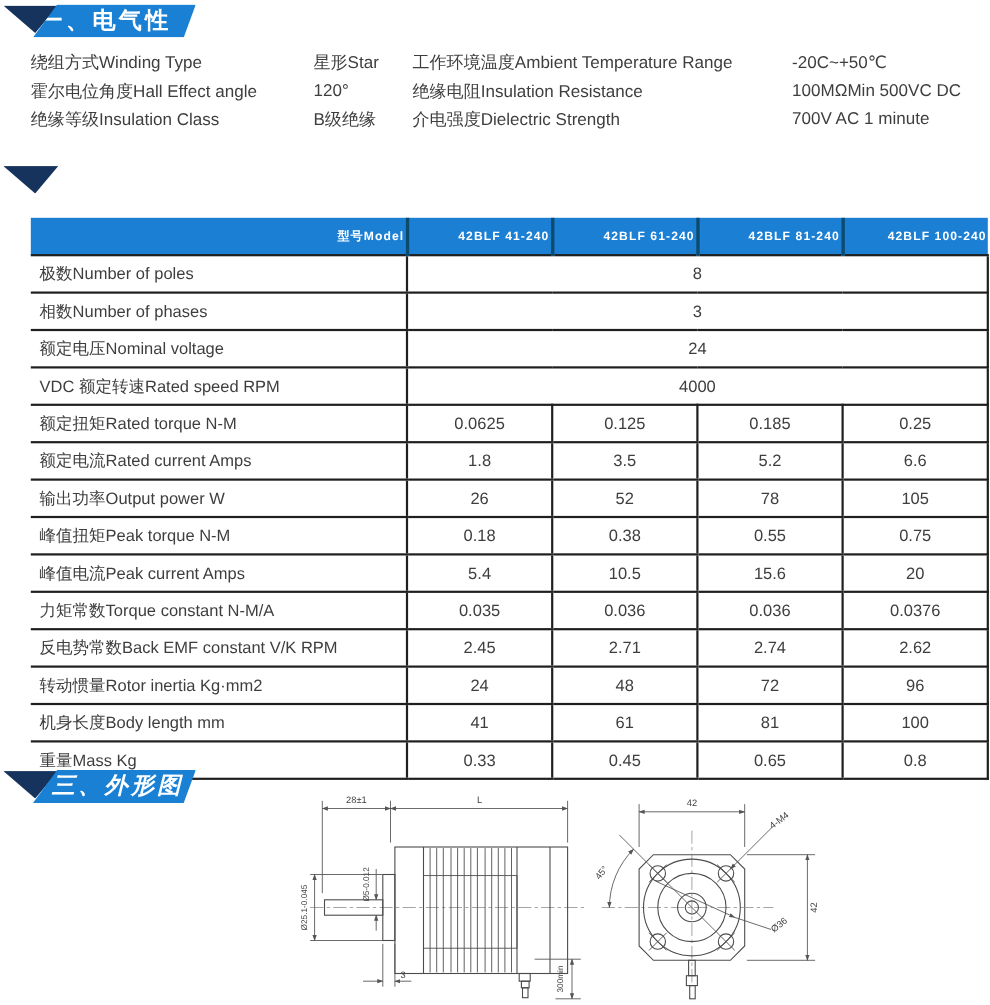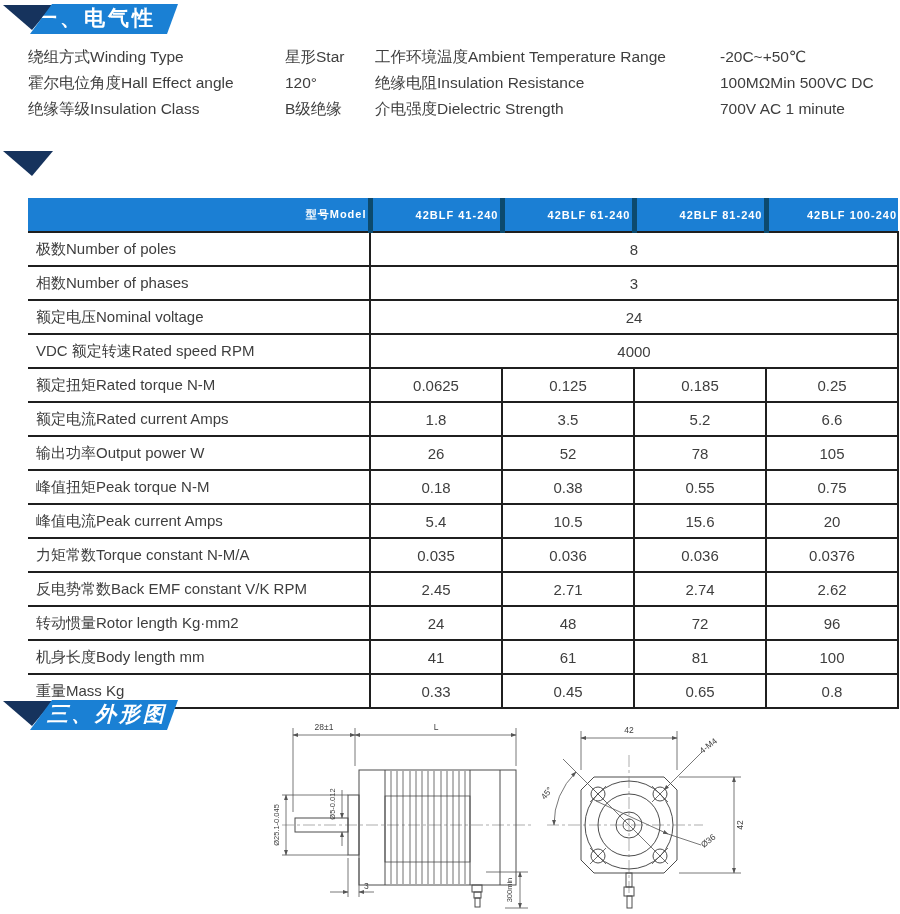--- a/index.html
+++ b/index.html
@@ -25,7 +25,7 @@
              table-layout:fixed;font-size:15px;color:#3e3e3e;}
   table.spec th{background:#1b7fd4;color:#ffffff;font-weight:bold;height:31px;
                 font-size:11px;letter-spacing:1px;border-bottom:2px solid #1f1f1f;text-align:right;}
-  table.spec th + th{border-left:5px solid #0c4a6e;}
+  table.spec th + th{border-left:3px solid #0c4a6e;}
   table.spec td{height:30px;border-bottom:2px solid #1f1f1f;}
   td.lbl{text-align:left;padding-left:8px;}
   td.val{text-align:center;border-left:2px solid #1f1f1f;}

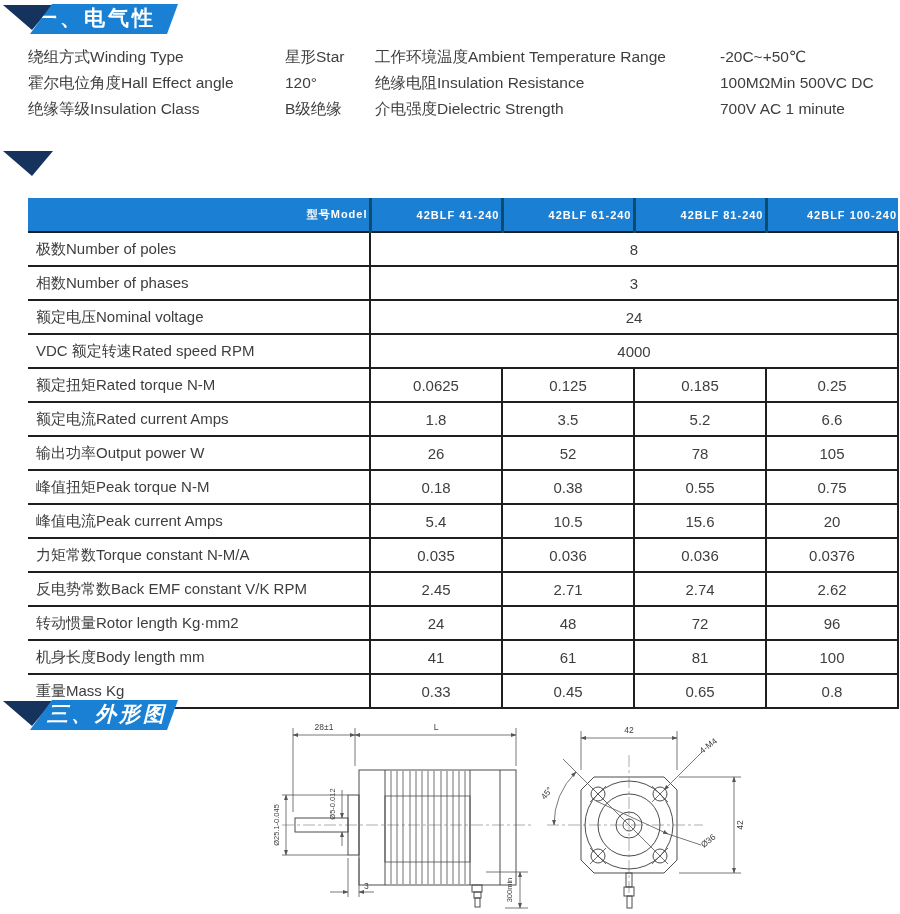--- a/index.html
+++ b/index.html
@@ -163,7 +163,7 @@
         <td class="val last">2.62</td>
       </tr>
       <tr>
-        <td class="lbl">转动惯量Rotor length Kg·mm2</td>
+        <td class="lbl">转动惯量Rotor inertia Kg·mm2</td>
         <td class="val">24</td>
         <td class="val">48</td>
         <td class="val">72</td>

